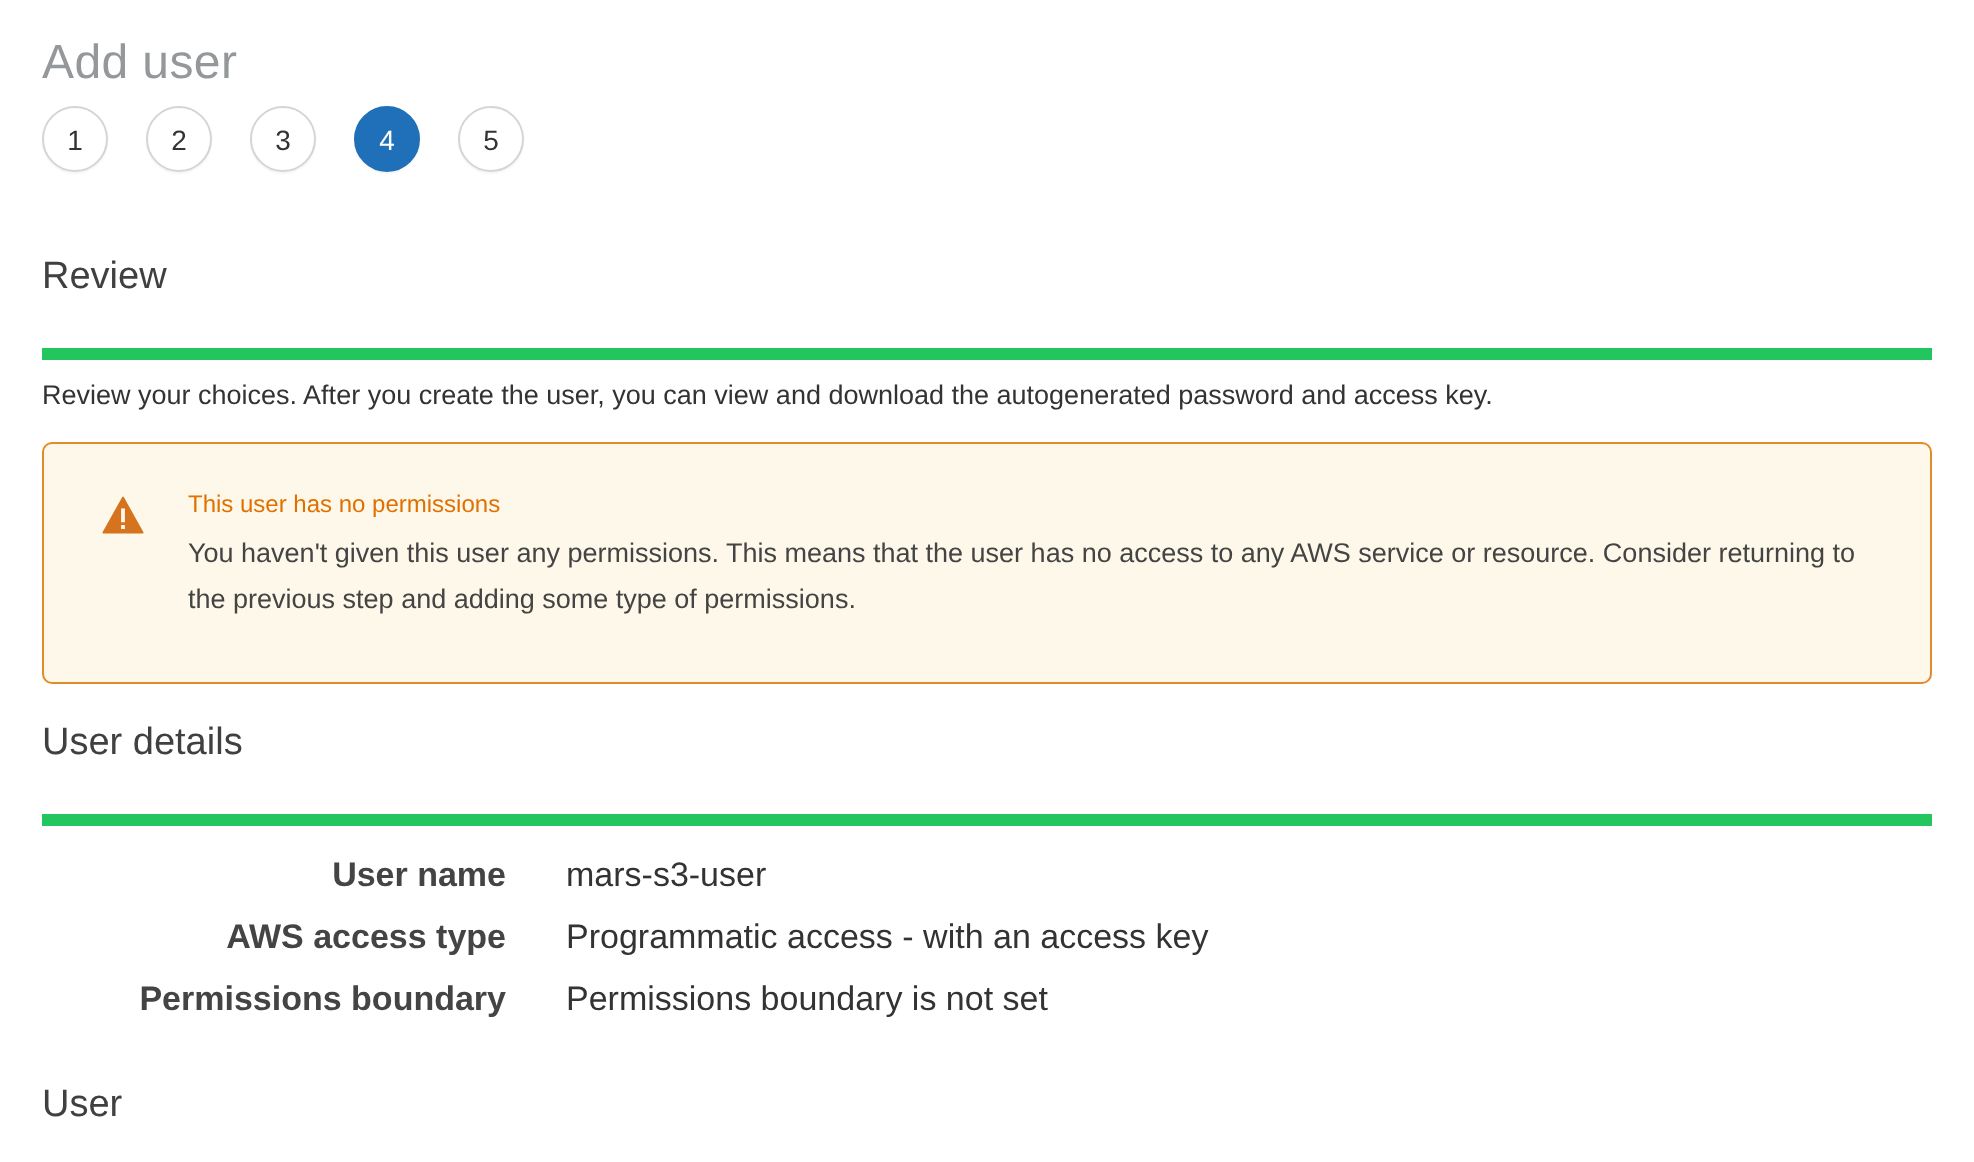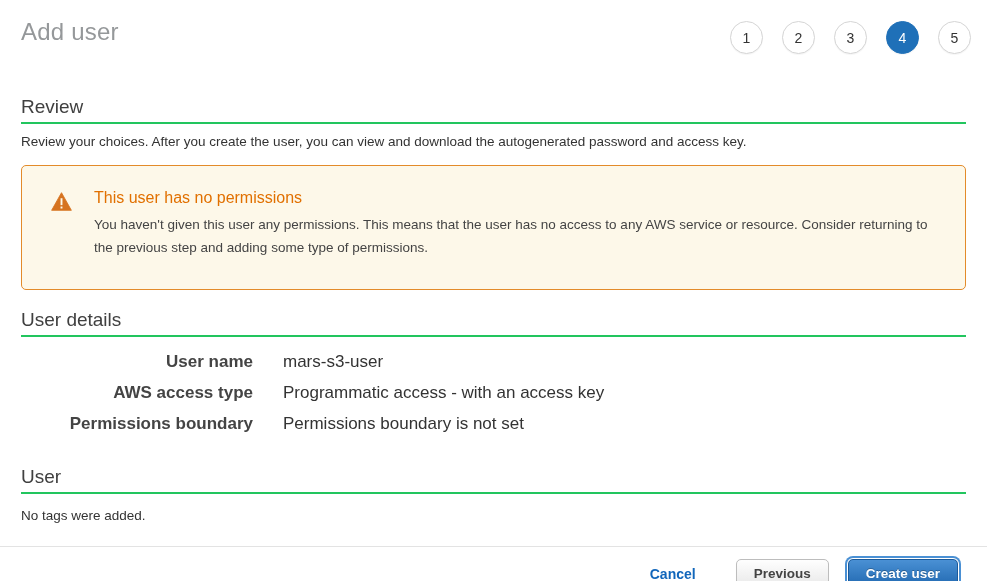--- a/index.html
+++ b/index.html
@@ -19,6 +19,7 @@
     justify-content: space-between;
     align-items: flex-start;
     padding: 14px 16px 0 21px;
+    flex-direction: column;
   }
   .page-title {
     font-size: 24px;

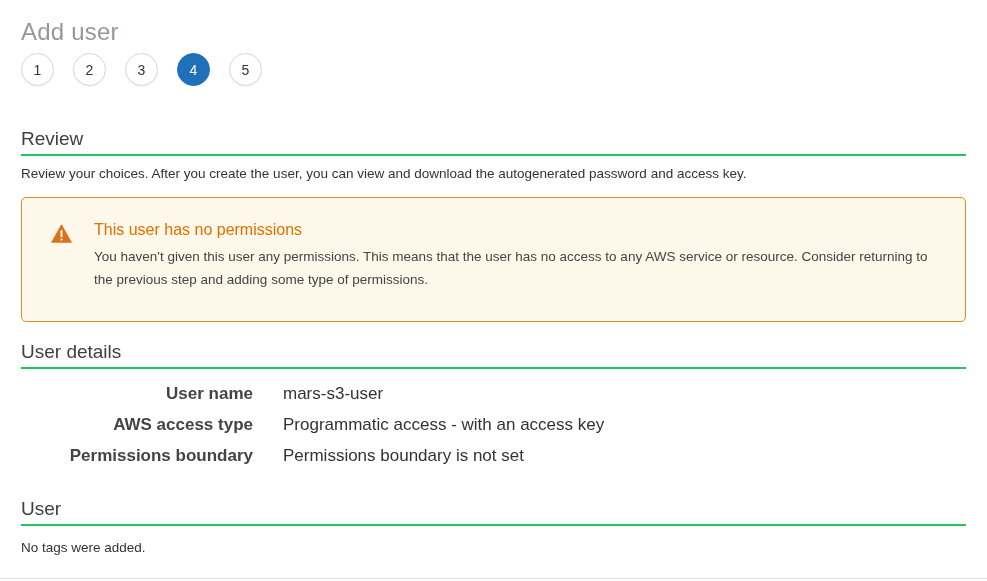--- a/index.html
+++ b/index.html
@@ -50,8 +50,8 @@
     font-size: 19px;
     font-weight: 400;
     color: #404040;
-    padding-bottom: 4px;
-    border-bottom: 2px solid #22c55e;
+    padding-bottom: 24px;
+    border-bottom: 6px solid #22c55e;
   }
   .review-section { margin-top: 42px; }
   .review-desc {

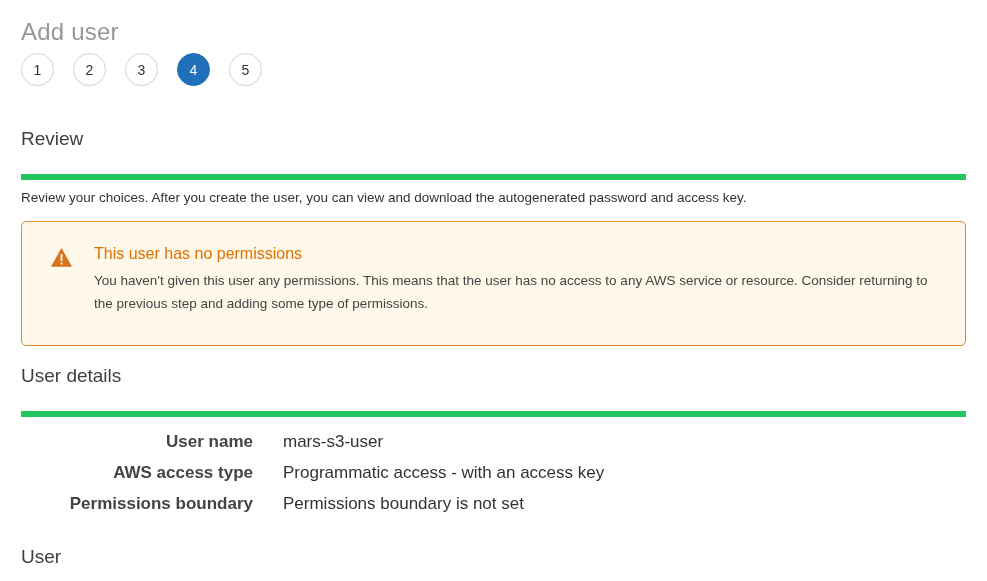--- a/index.html
+++ b/index.html
@@ -72,7 +72,7 @@
   }
   .warning-icon { width: 21px; height: 19px; margin-right: 22px; margin-top: 3px; flex: 0 0 auto; }
   .warning-title {
-    font-size: 16px;
+    font-size: 12px;
     font-weight: 400;
     color: #e17000;
   }

